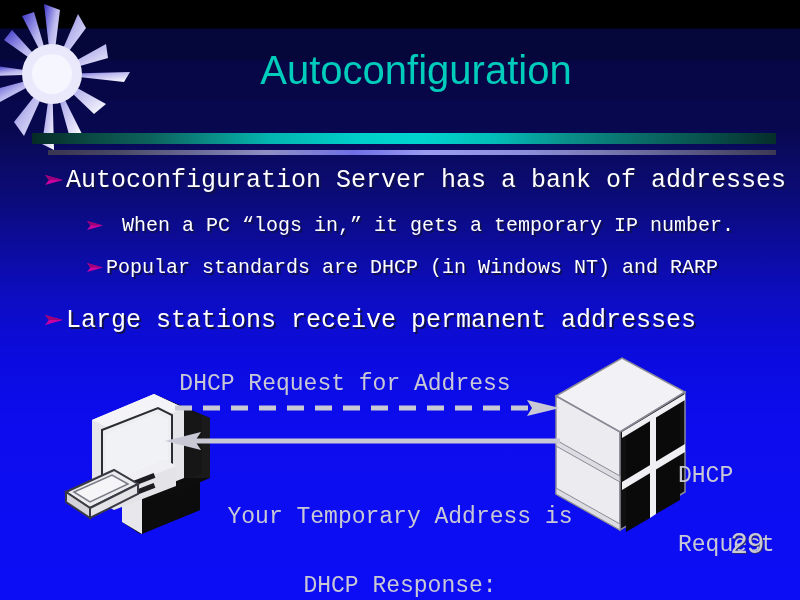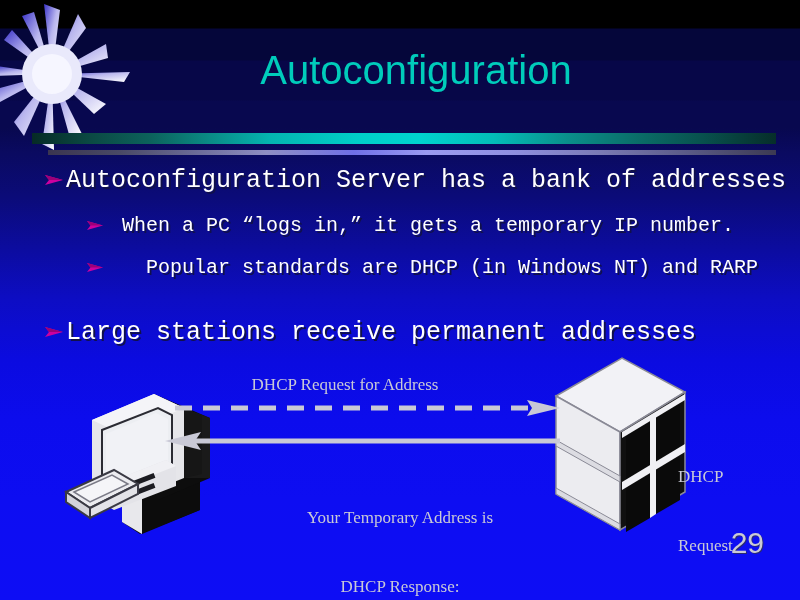--- a/index.html
+++ b/index.html
@@ -157,7 +157,7 @@
       <span class="btext">When a PC “logs in,” it gets a temporary IP number.</span>
     </div>
 
-    <div class="brow lvl2" style="left:86px;top:256px;gap:40px;">
+    <div class="brow lvl2" style="left:86px;top:256px;">
       <svg class="bullet-glyph" width="20" height="24" viewBox="0 0 20 24">
         <polygon points="1,7 17,11.5 1,16 4.5,11.5" fill="#cc00a0"></polygon>
         <polygon points="1,7 17,11.5 4.5,11.5" fill="#9c0078"></polygon>

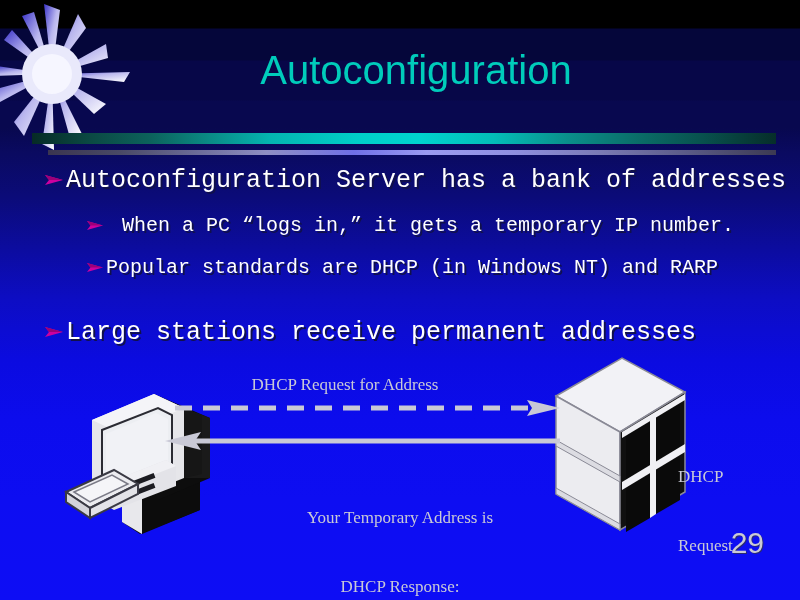--- a/index.html
+++ b/index.html
@@ -165,7 +165,7 @@
       <span class="btext">Popular standards are DHCP (in Windows NT) and RARP</span>
     </div>
 
-    <div class="brow lvl1" style="left:44px;top:318px;">
+    <div class="brow lvl1" style="left:44px;top:306px;">
       <svg class="bullet-glyph" width="22" height="30" viewBox="0 0 22 30">
         <polygon points="1,9 19,14 1,19 5,14" fill="#cc00a0"></polygon>
         <polygon points="1,9 19,14 5,14" fill="#9c0078"></polygon>

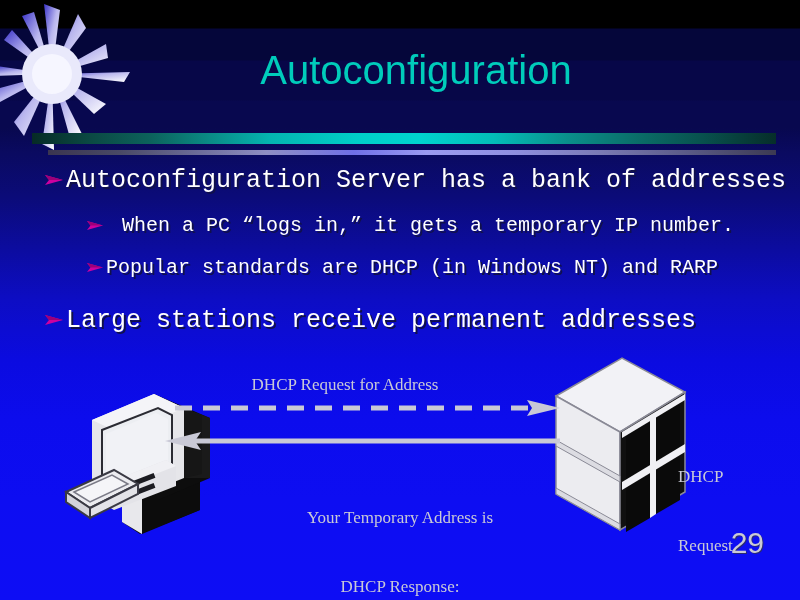--- a/index.html
+++ b/index.html
@@ -78,9 +78,9 @@
   
   .dtext{
     position:absolute;
-    font-family:Liberation Serif, serif;
+    font-family:Liberation Mono, monospace;
     color:#c9c9d6;
-    font-size:17px;line-height:23px;
+    font-size:23px;line-height:23px;
     white-space:pre;
   }
   #lbl-request{left:0;top:373px;width:690px;text-align:center;}

